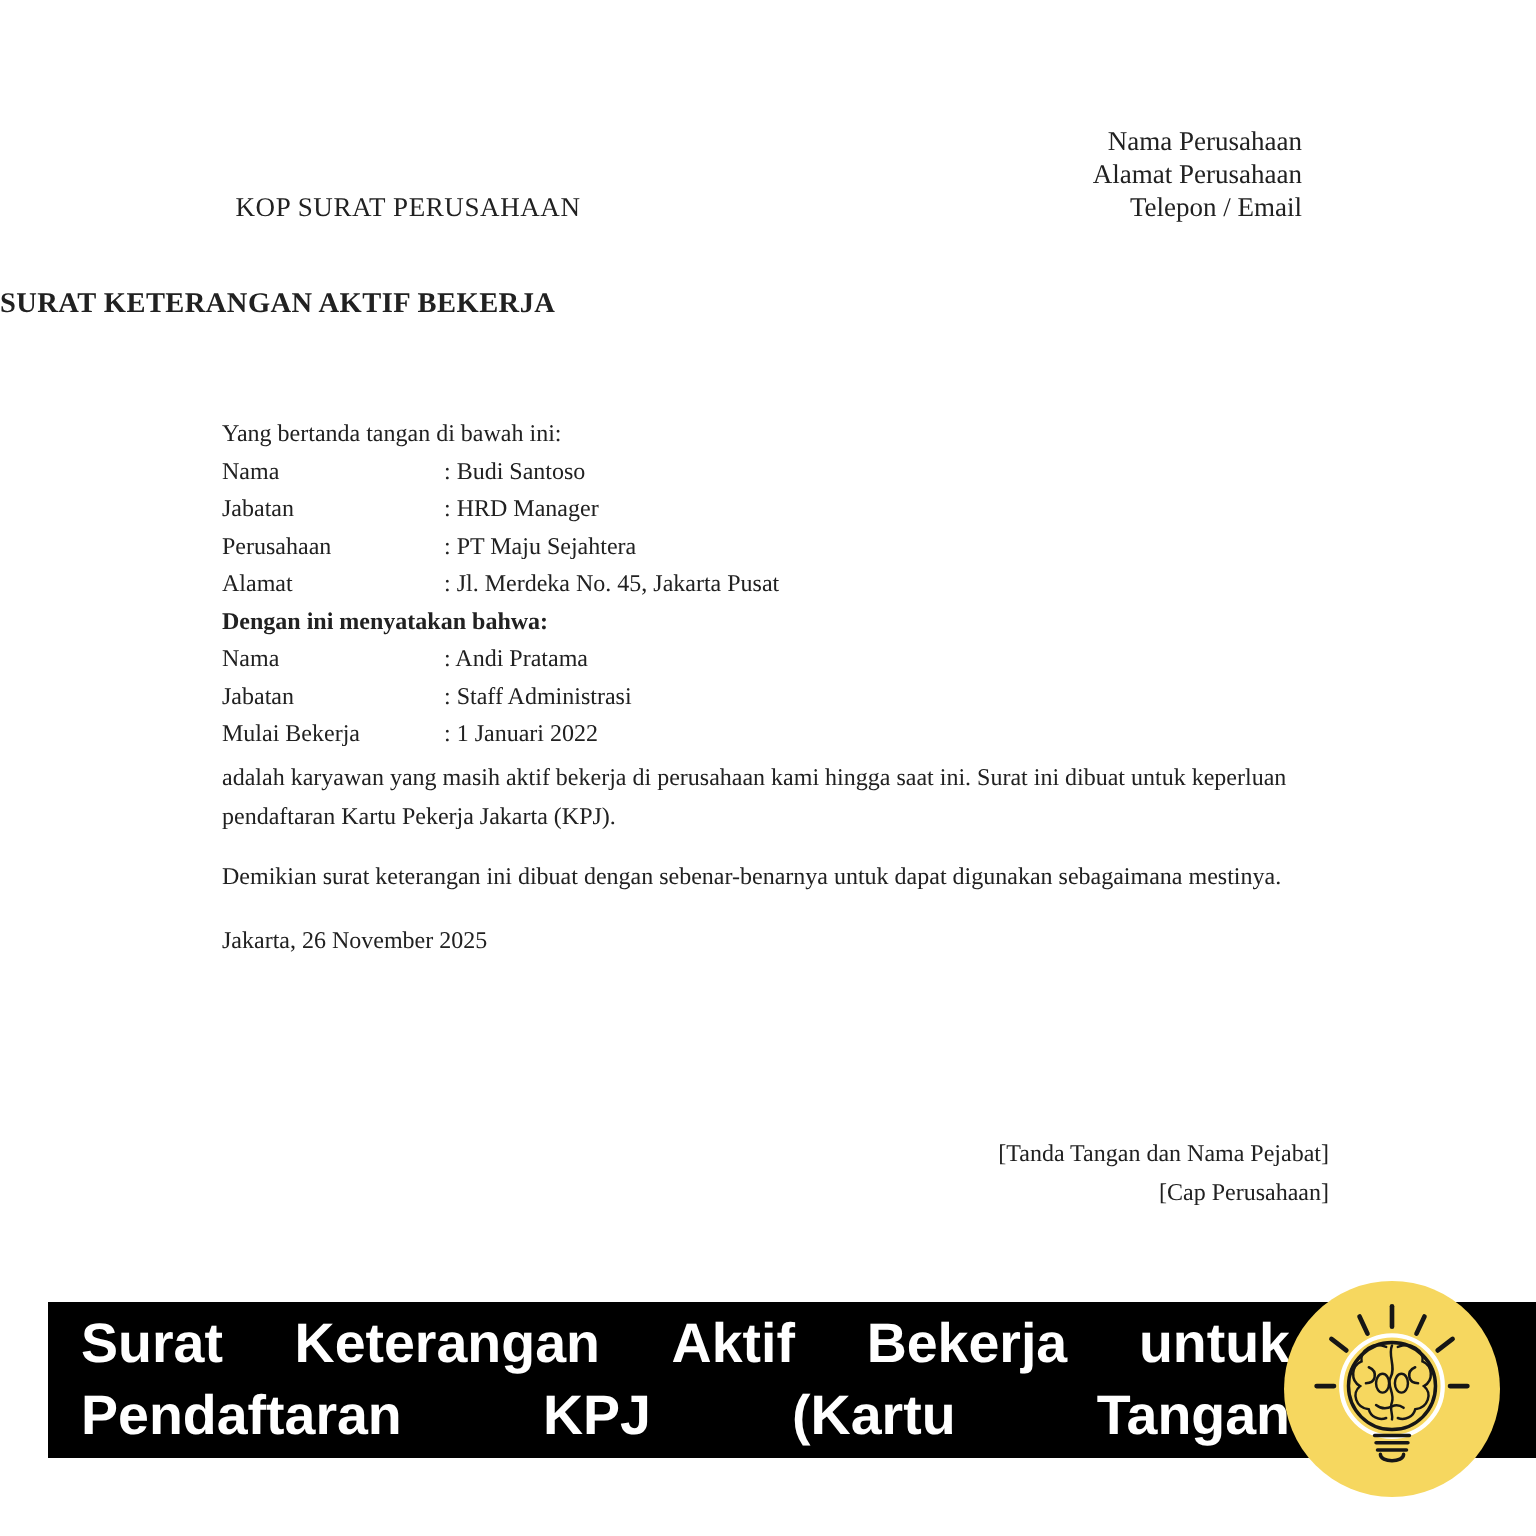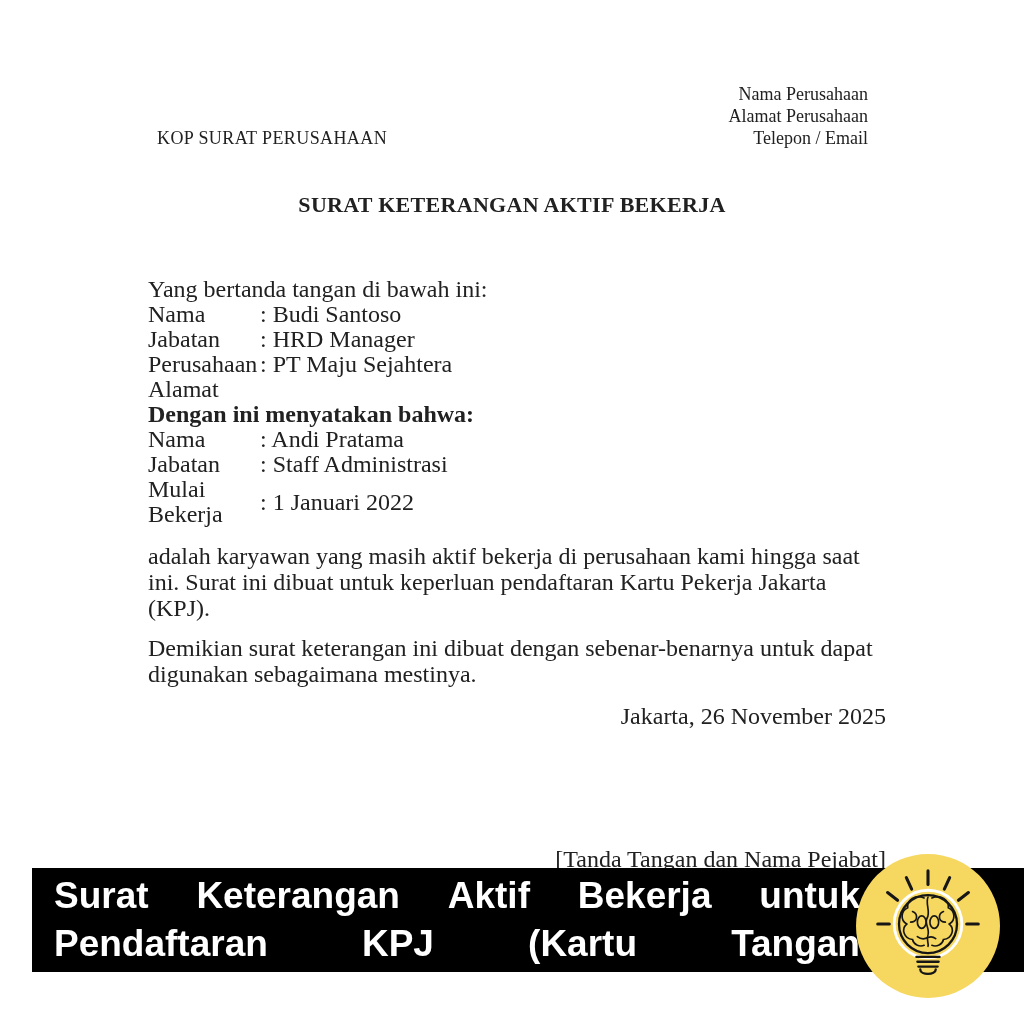--- a/index.html
+++ b/index.html
@@ -19,7 +19,7 @@
   }
   .letter-title{
     position:absolute;left:0;top:192px;width:100%;
-    text-align:center;font-weight:700;font-size:22px;letter-spacing:0.3px;
+    font-weight:700;font-size:19px;letter-spacing:0.3px;
   }
   .letter-body{
     position:absolute;left:148px;top:277px;width:738px;

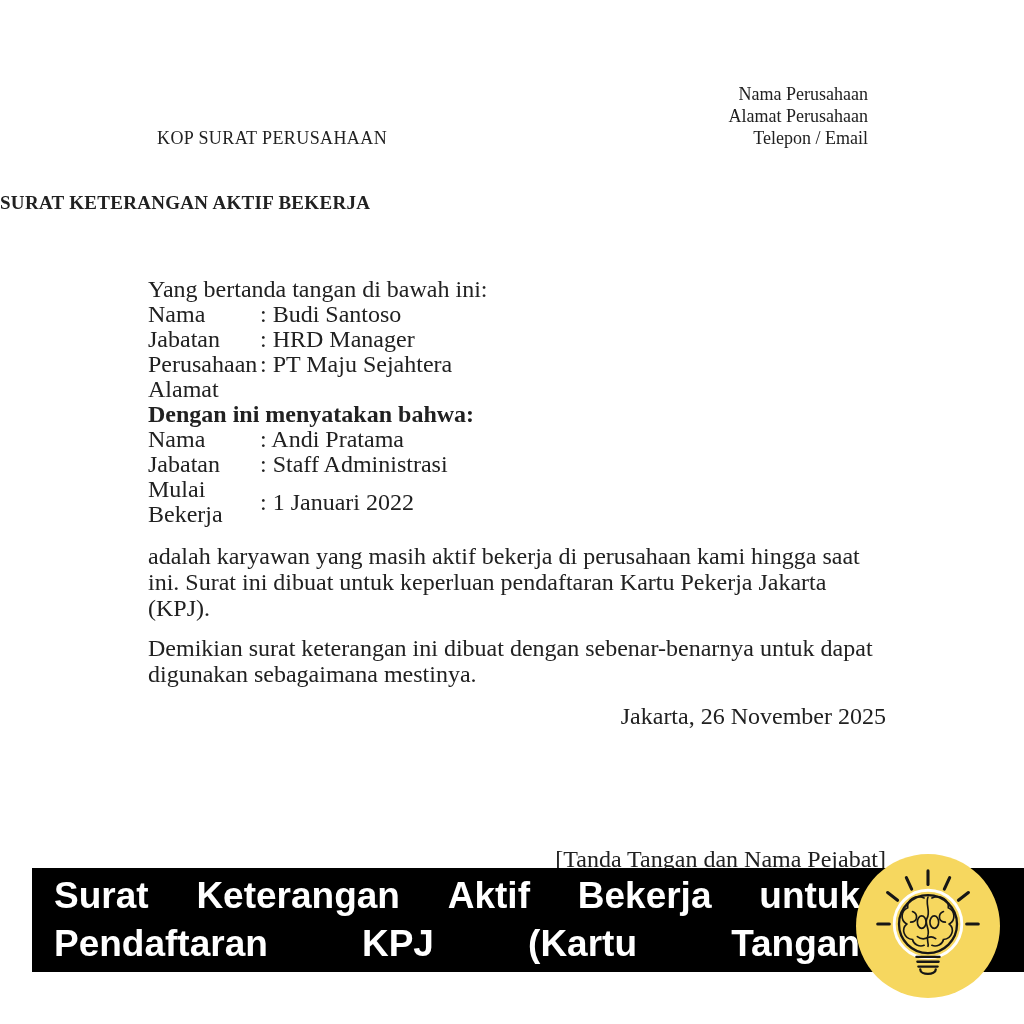--- a/index.html
+++ b/index.html
@@ -23,7 +23,7 @@
   }
   .letter-body{
     position:absolute;left:148px;top:277px;width:738px;
-    font-size:24px;line-height:25px;
+    font-size:16px;line-height:25px;
   }
   .field-row{display:flex;align-items:center;}
   .field-label{width:112px;flex:0 0 112px;}

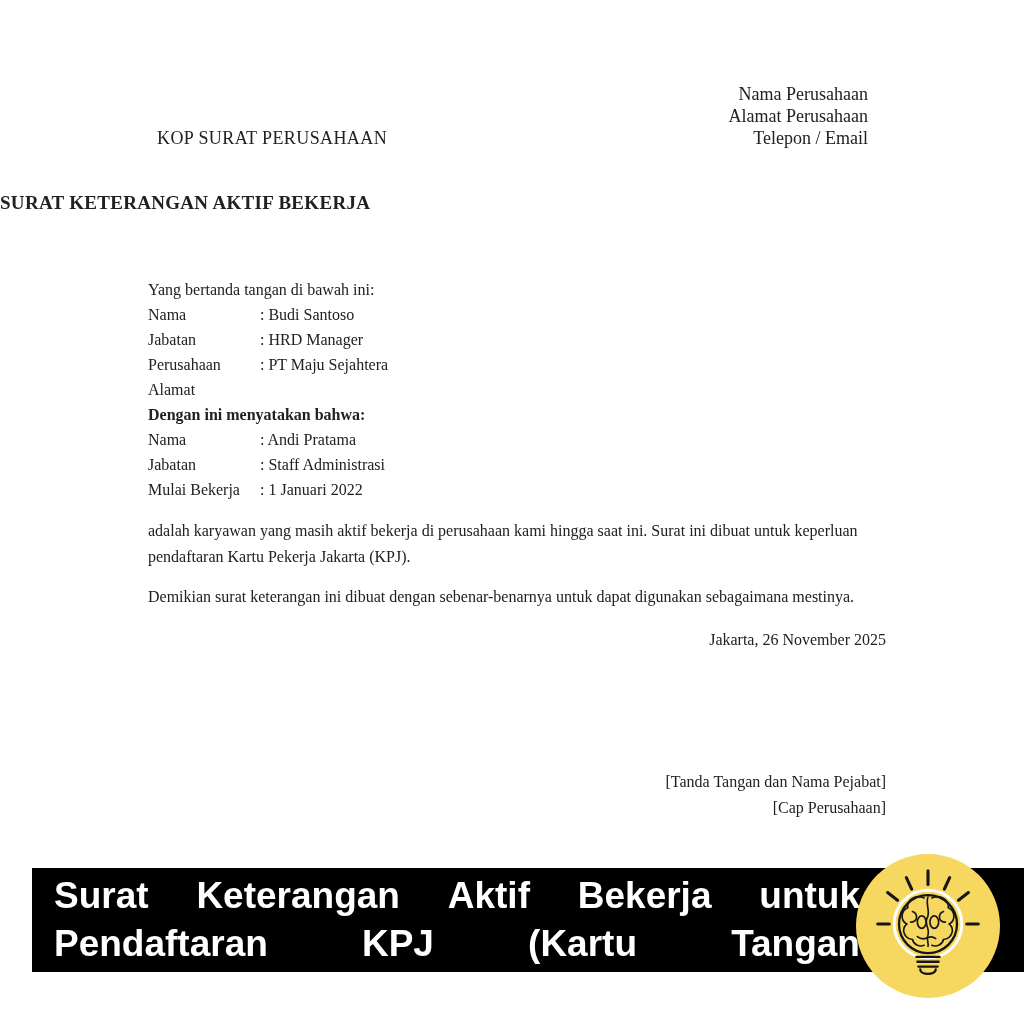--- a/index.html
+++ b/index.html
@@ -27,7 +27,7 @@
   }
   .field-row{display:flex;align-items:center;}
   .field-label{width:112px;flex:0 0 112px;}
-  .field-value{flex:1;}
+  .field-value{flex:1;margin-left:36px;}
   .statement-intro{font-weight:bold;}
   .para{margin:16px 0 0 0;line-height:26px;}
   .para.p2{margin-top:14px;}

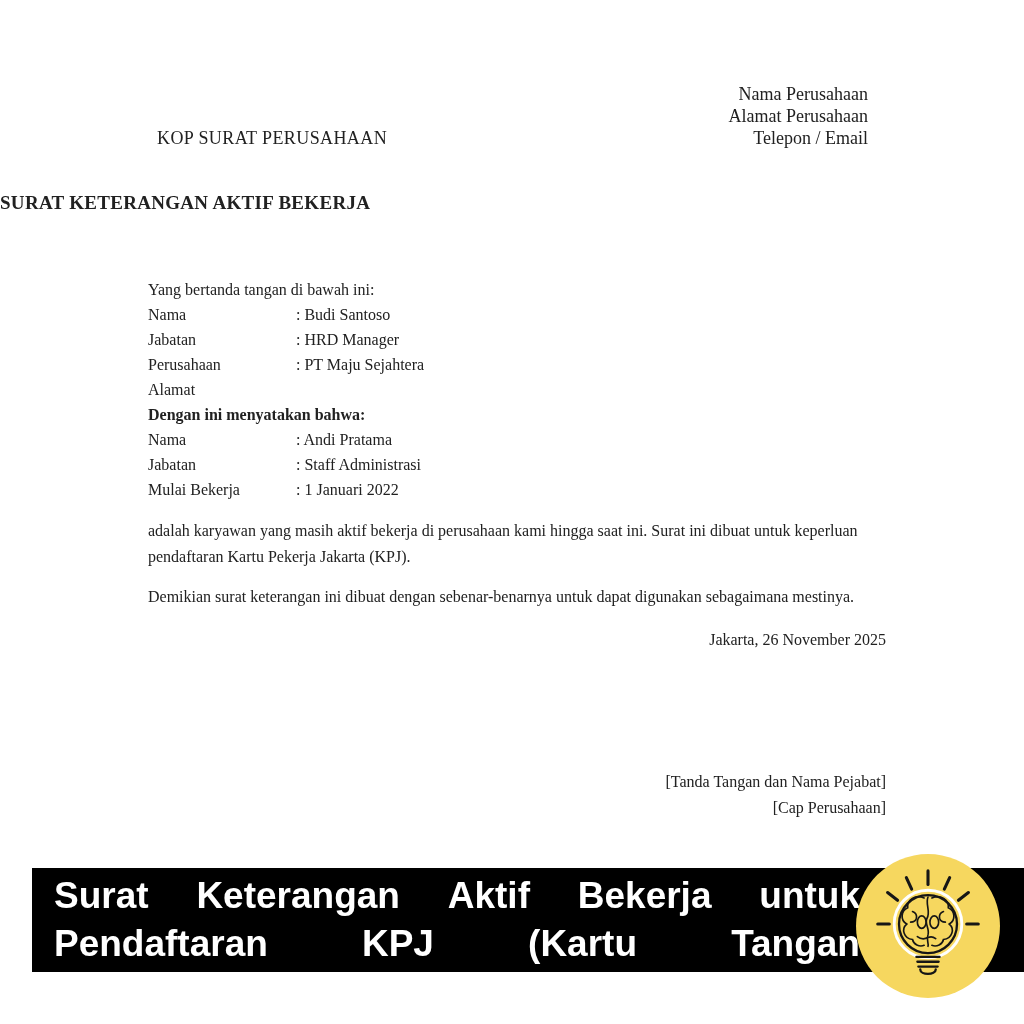--- a/index.html
+++ b/index.html
@@ -87,6 +87,7 @@
     </div>
     <div class="field-row">
       <span class="field-label">Alamat</span>
+      <span class="field-value">: Jl. Merdeka No. 45, Jakarta Pusat</span>
     </div>
 
     <div class="statement-intro">Dengan ini menyatakan bahwa:</div>

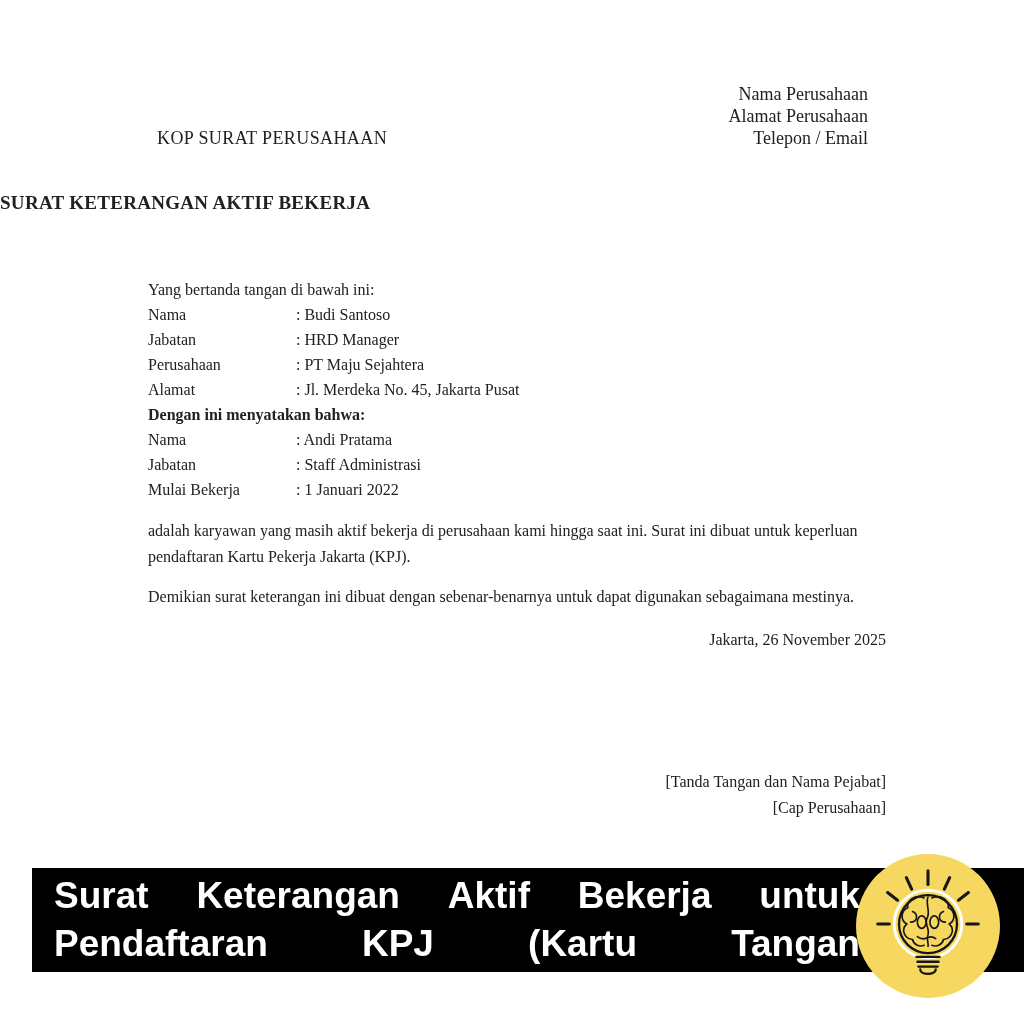--- a/index.html
+++ b/index.html
@@ -29,7 +29,7 @@
   .field-label{width:112px;flex:0 0 112px;}
   .field-value{flex:1;margin-left:36px;}
   .statement-intro{font-weight:bold;}
-  .para{margin:16px 0 0 0;line-height:26px;}
+  .para{margin:4px 0 0 0;line-height:26px;}
   .para.p2{margin-top:14px;}
   .date-line{margin-top:17px;text-align:right;}
   .signature-block{margin-top:117px;text-align:right;line-height:26px;}

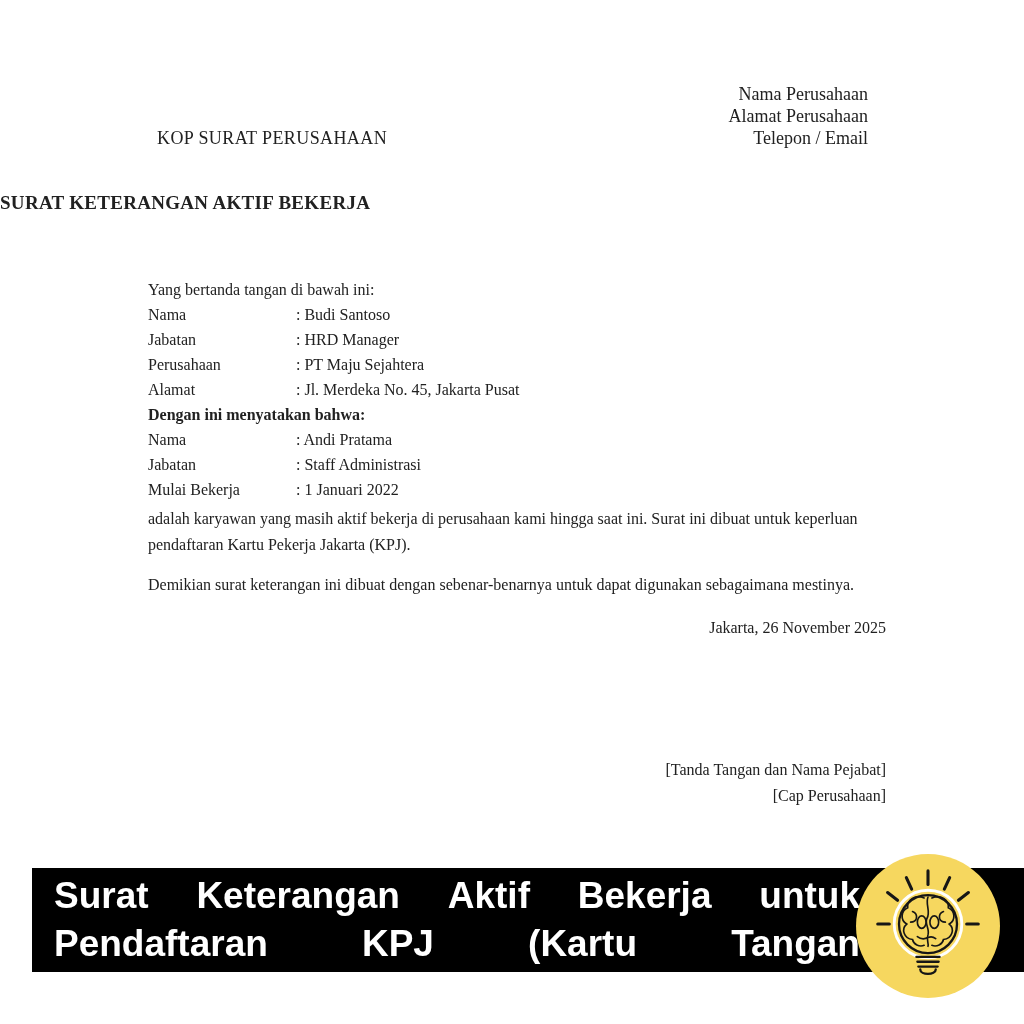--- a/index.html
+++ b/index.html
@@ -31,7 +31,7 @@
   .statement-intro{font-weight:bold;}
   .para{margin:4px 0 0 0;line-height:26px;}
   .para.p2{margin-top:14px;}
-  .date-line{margin-top:17px;text-align:right;}
+  .date-line{margin-top:17px;}
   .signature-block{margin-top:117px;text-align:right;line-height:26px;}
   
   .banner{

